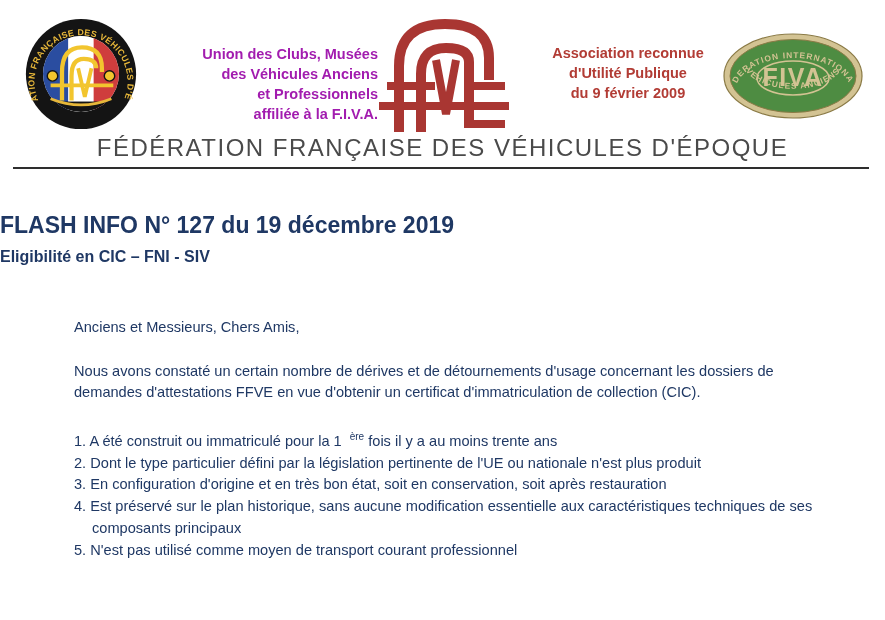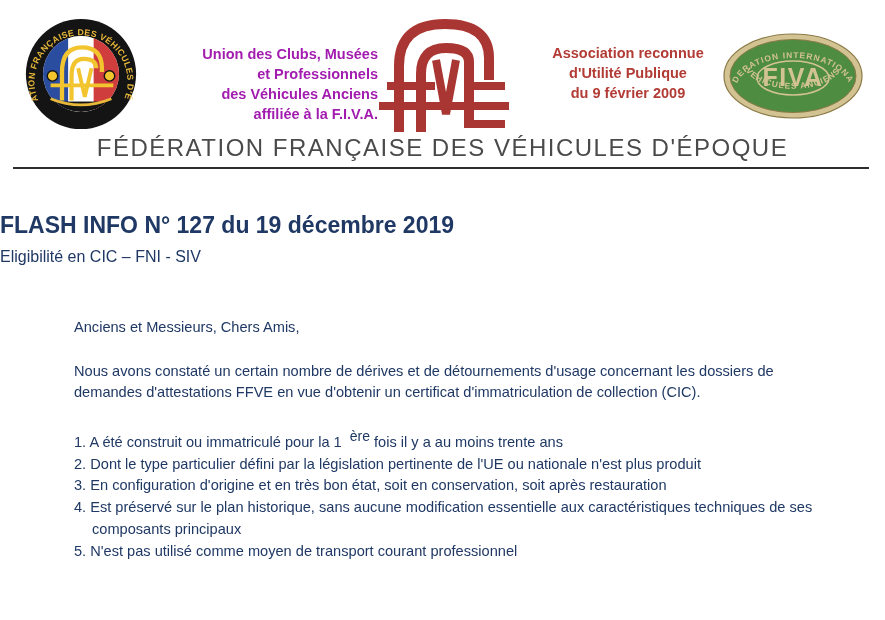--- a/index.html
+++ b/index.html
@@ -76,8 +76,8 @@
 
     <div class="union-text">
       <div>Union des Clubs, Musées</div>
+      <div>des Véhicules Anciens</div>
       <div>et Professionnels</div>
-      <div>des Véhicules Anciens</div>
       <div>affiliée à la F.I.V.A.</div>
     </div>
 

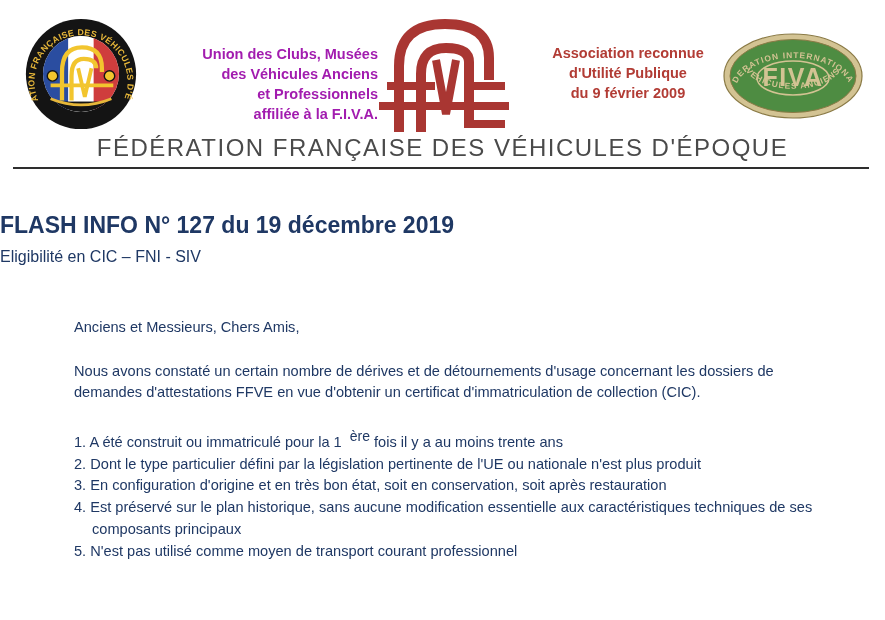--- a/index.html
+++ b/index.html
@@ -27,7 +27,7 @@
   
   .title-block { position:absolute; left:0; right:0; top:212px; text-align:left; color:#1f3864; }
   .title { font-size:23px; font-weight:bold; margin:0; }
-  .subtitle { font-size:16px; margin-top:9px; }
+  .subtitle { font-size:16px; margin-top:9px;font-weight:bold; }
   
   .body-text {
     position:absolute; left:74px; top:317px; width:745px;

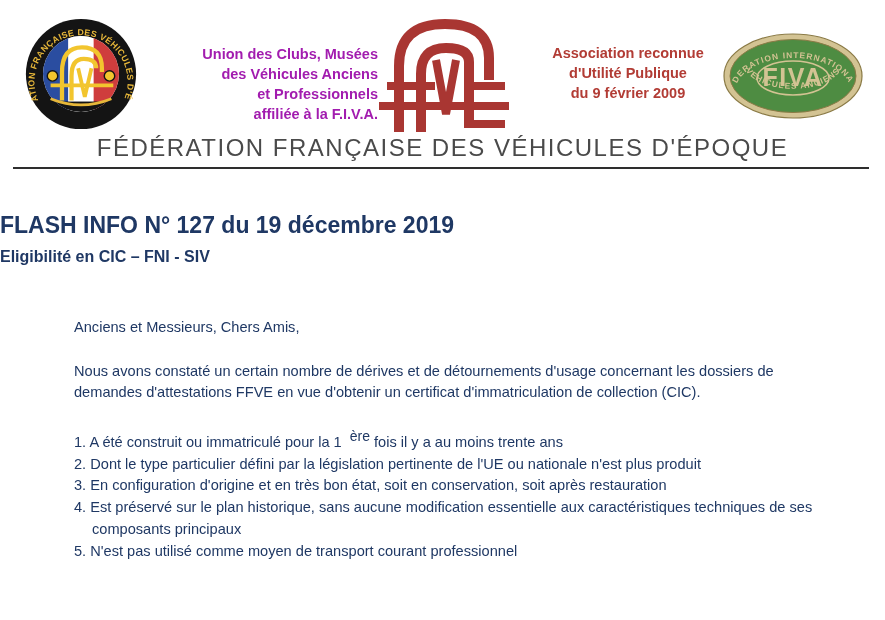--- a/index.html
+++ b/index.html
@@ -36,7 +36,7 @@
   .body-text p { margin:0 0 21.8px 0; }
   .body-text p.last-para { margin-bottom:12px; }
   .list .list-item { padding-left:18px; text-indent:-18px; }
-  sup.ord { font-size:14px;padding-left:8px; }
+  sup.ord { font-size:10px;padding-left:8px; }
 </style>
 </head>
 <body>

